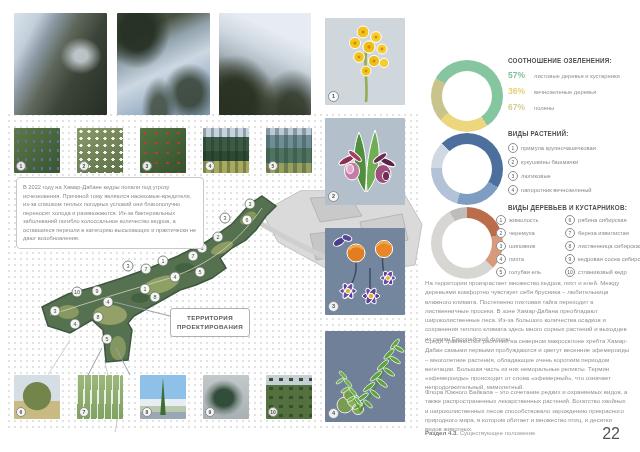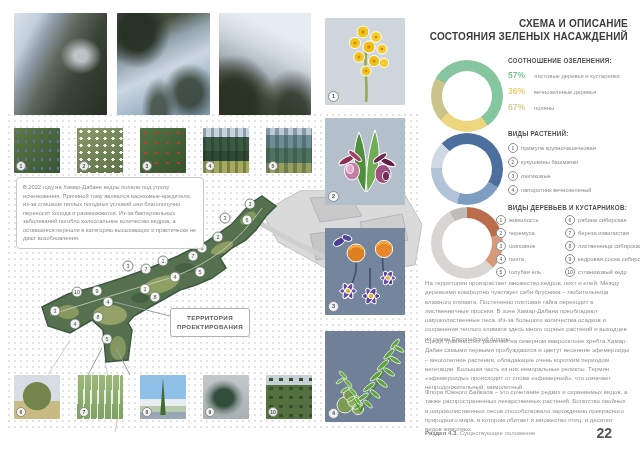--- a/index.html
+++ b/index.html
@@ -325,8 +325,6 @@
   </div>
 
   <div class="rightcol">
-    <div class="title">СХЕМА И ОПИСАНИЕ
-СОСТОЯНИЯ ЗЕЛЕНЫХ НАСАЖДЕНИЙ</div>
 
     <div class="sechead" style="top:57px">СООТНОШЕНИЕ ОЗЕЛЕНЕНИЯ:</div>
     <div class="donut" style="top: 60px; background: conic-gradient(from -60deg, rgb(133, 198, 160) 0%, rgb(133, 198, 160) 57%, rgb(236, 215, 127) 57%, rgb(236, 215, 127) 80%, rgb(201, 195, 140) 80%, rgb(201, 195, 140) 100%);">

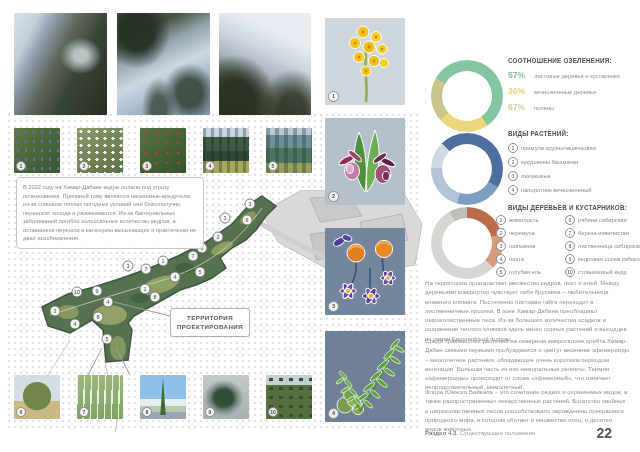--- a/index.html
+++ b/index.html
@@ -86,7 +86,7 @@
   .para{position:absolute;left:0;width:205px;font-size:6.1px;line-height:1.52;color:#8f8f8f;text-align:left;}
   .footer{position:absolute;left:0;top:430px;font-size:6px;color:#9a9a9a;}
   .footer b{color:#7a7a7a;font-weight:bold;}
-  .pagenum{position:absolute;right:28px;top:425px;font-size:14px;font-weight:bold;color:#555;z-index:5;}
+  .pagenum{position:absolute;right:20px;top:425px;font-size:16px;font-weight:normal;color:#555;z-index:5;}
 </style>
 </head>
 <body>

